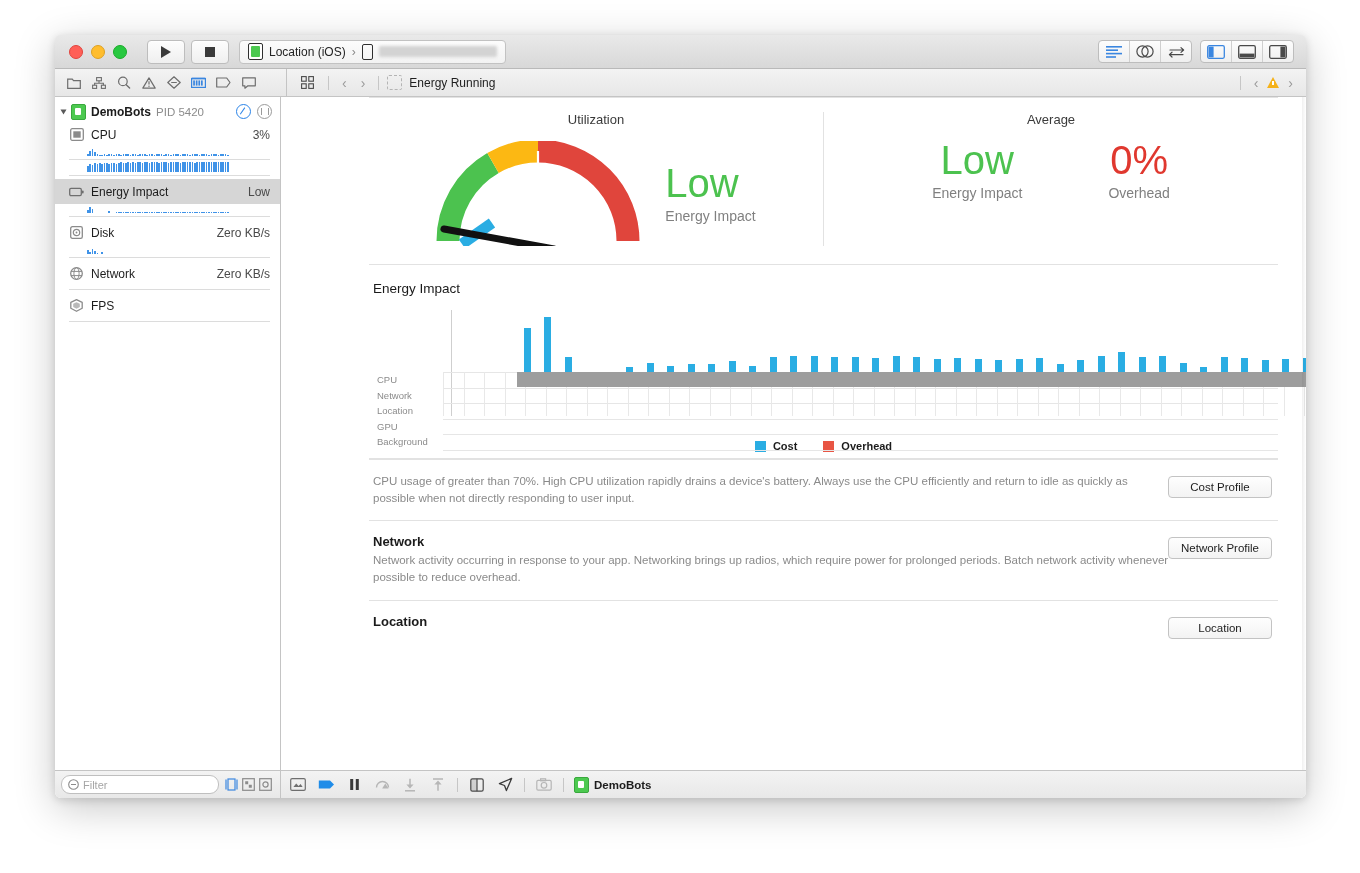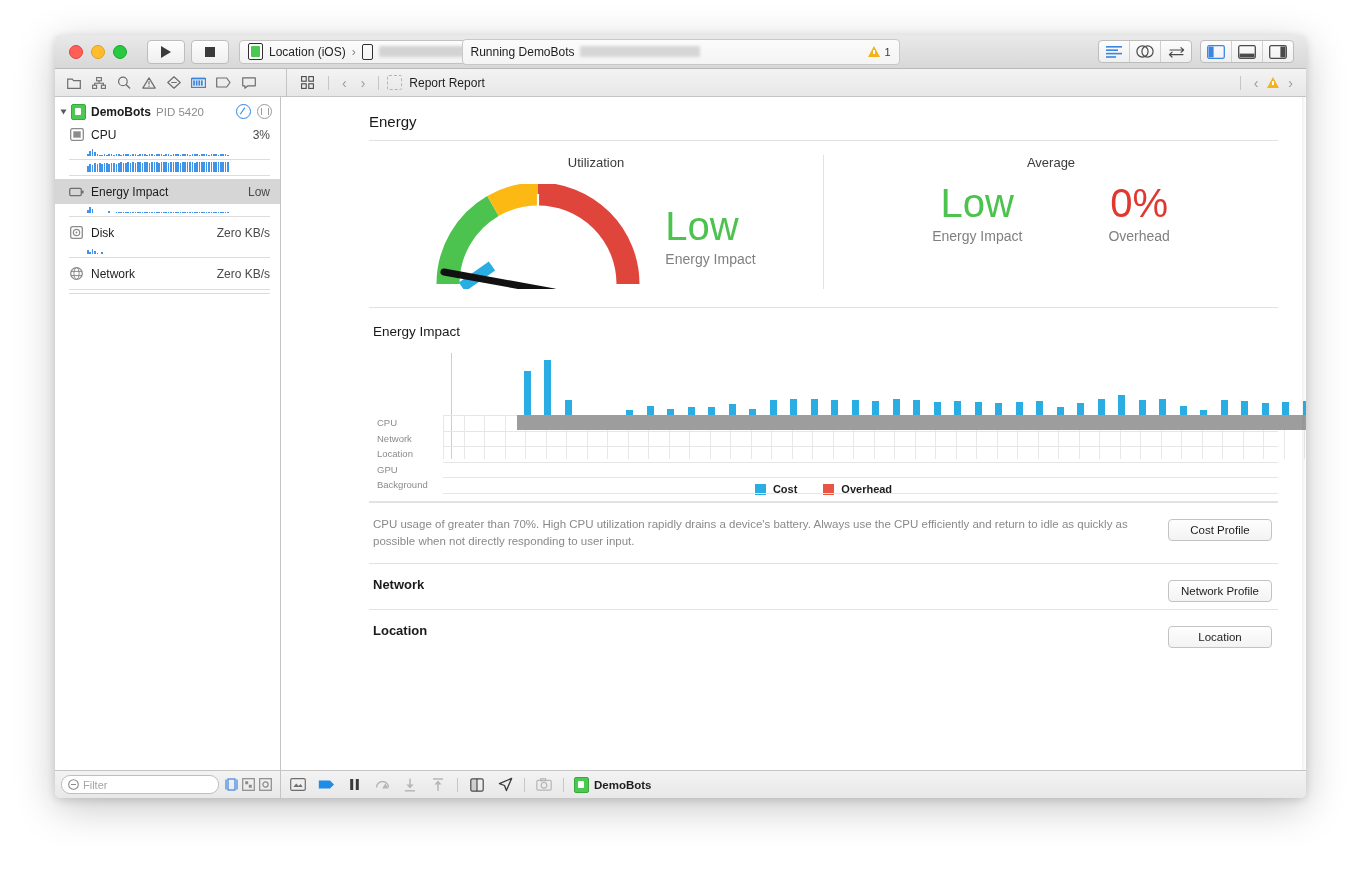--- a/index.html
+++ b/index.html
@@ -397,14 +397,6 @@
       <span class="redact"></span>
     </div>
 
-    <div class="status-bar">
-      <span>Running DemoBots</span>
-      <span class="status-redact"></span>
-      <span class="status-right">
-        <span class="warn-tri"></span>
-        <span class="count-num">1</span>
-      </span>
-    </div>
 
     <div class="tb-right">
       <div class="seg">

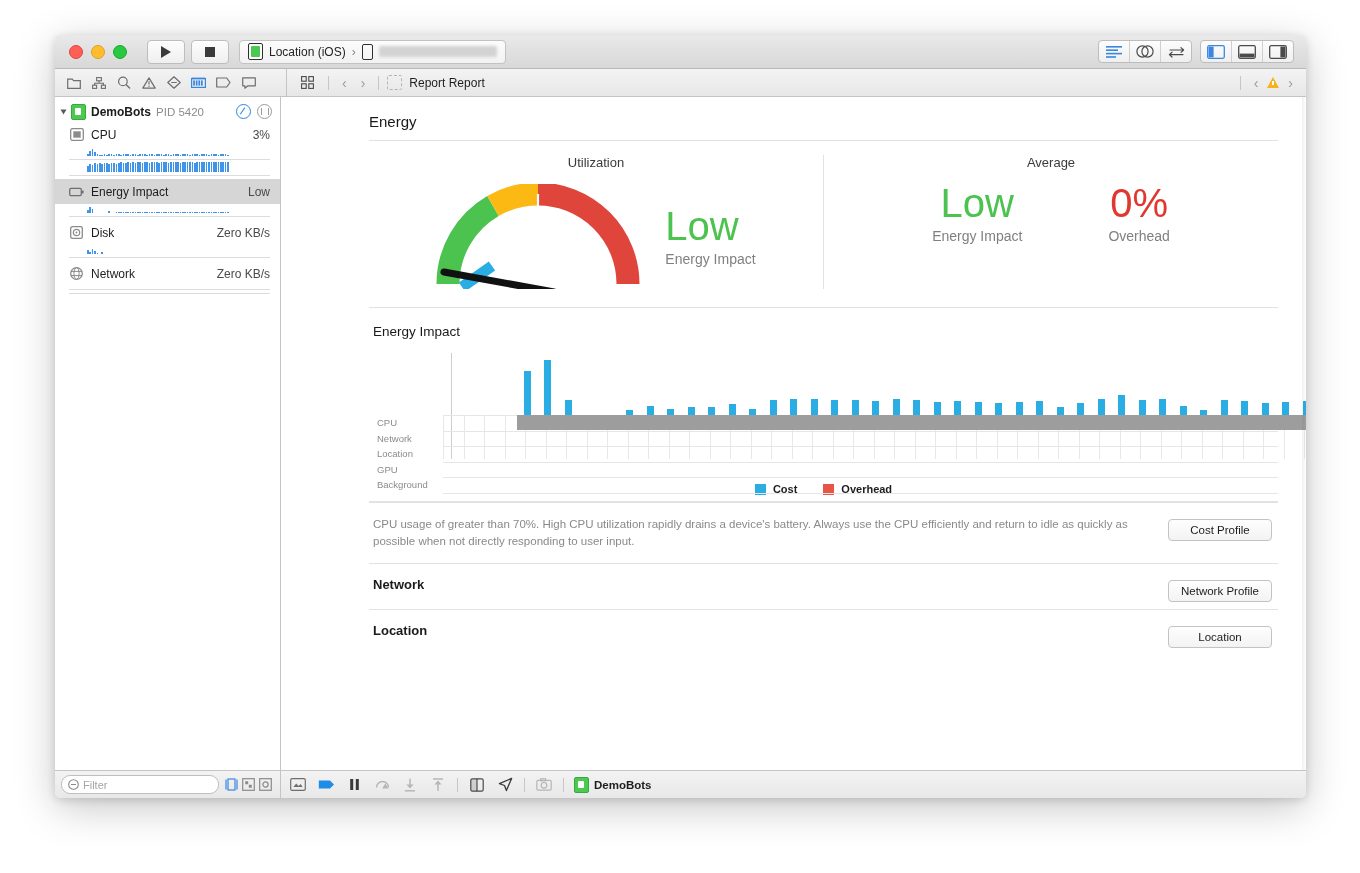--- a/index.html
+++ b/index.html
@@ -513,7 +513,7 @@
       <span class="nav-arrow">›</span>
       <span class="nav-sep"></span>
       <span class="doc-chip"></span>
-      <span>Report Report</span>
+      <span>Energy Running</span>
       <span class="subbar-far-right">
         <span class="nav-sep"></span>
         <span class="nav-arrow">‹</span>

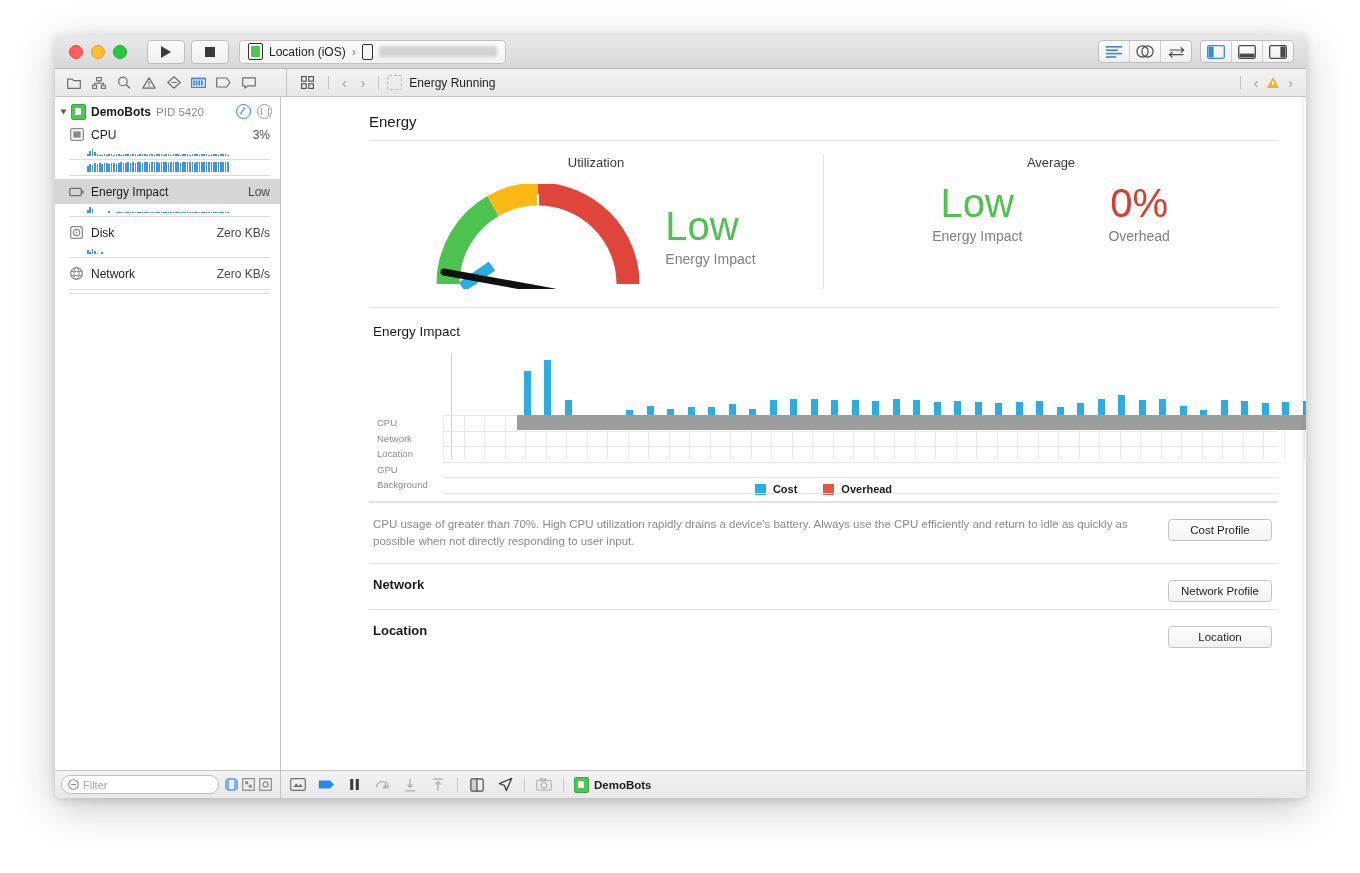--- a/index.html
+++ b/index.html
@@ -839,7 +839,6 @@
       <div class="main-scroll">
         <div class="content">
 
-          <div class="page-title">Energy</div>
           <div class="hr"></div>
 
           <div class="summary">

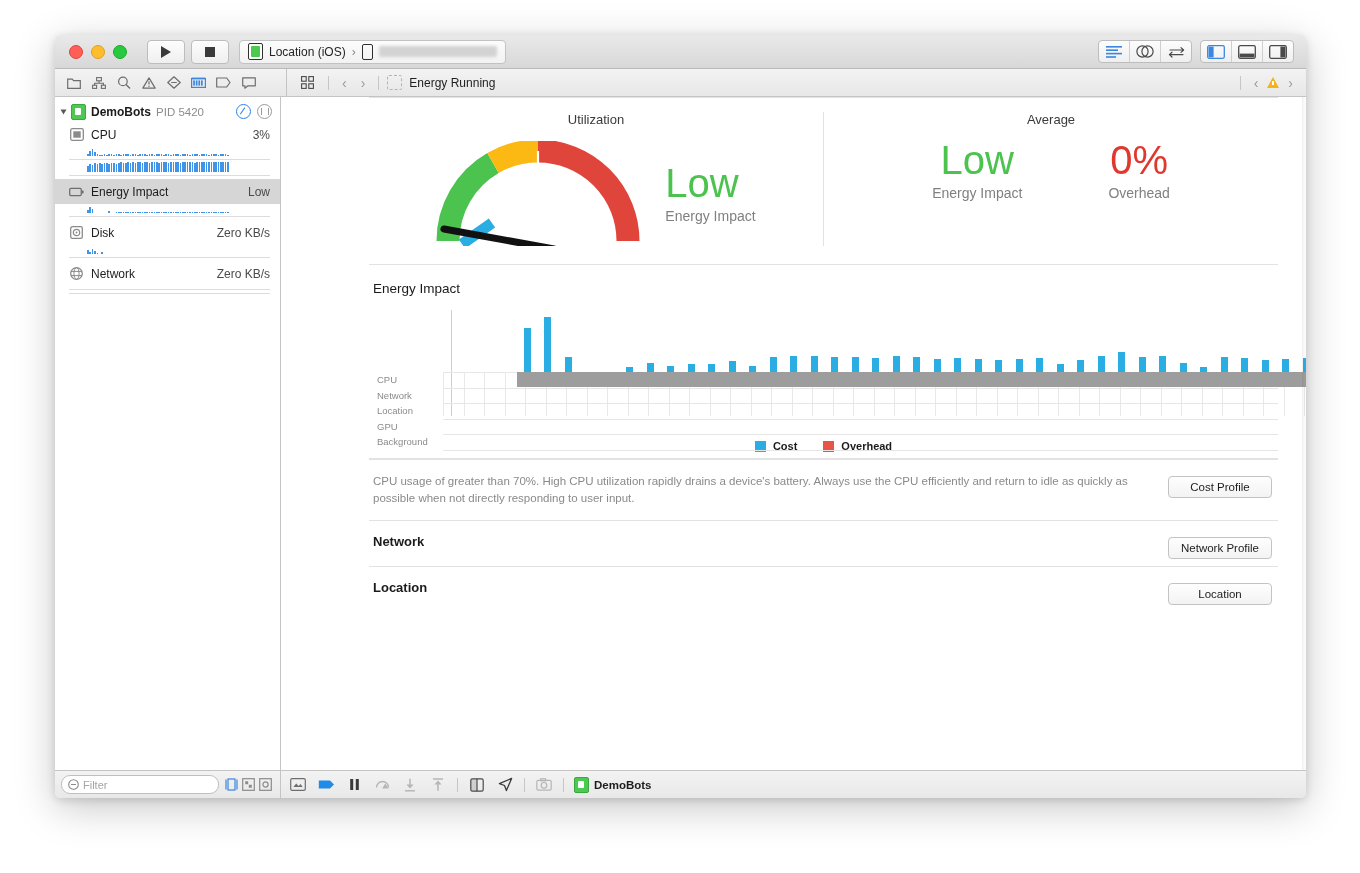--- a/index.html
+++ b/index.html
@@ -807,6 +807,16 @@
         </div>
         <div class="divider-line"></div>
 
+        <div class="gauge-row">
+          <span class="gr-icon">
+            <svg width="13" height="13" viewBox="0 0 13 13">
+                  <path d="M6.5 0.7 L12.2 3.4 V9.2 L6.5 12.3 L0.8 9.2 V3.4 Z" fill="none" stroke="#8b8b8b" stroke-width="1.3" stroke-linejoin="round"></path>
+                  <path d="M6.5 3.2 L9.8 4.8 V8.1 L6.5 9.8 L3.2 8.1 V4.8 Z" fill="#b9b9b9"></path>
+                </svg>
+          </span>
+          <span class="gr-label">FPS</span>
+          <span class="gr-value"></span>
+        </div>
         <div class="divider-line"></div>
       </div>
 

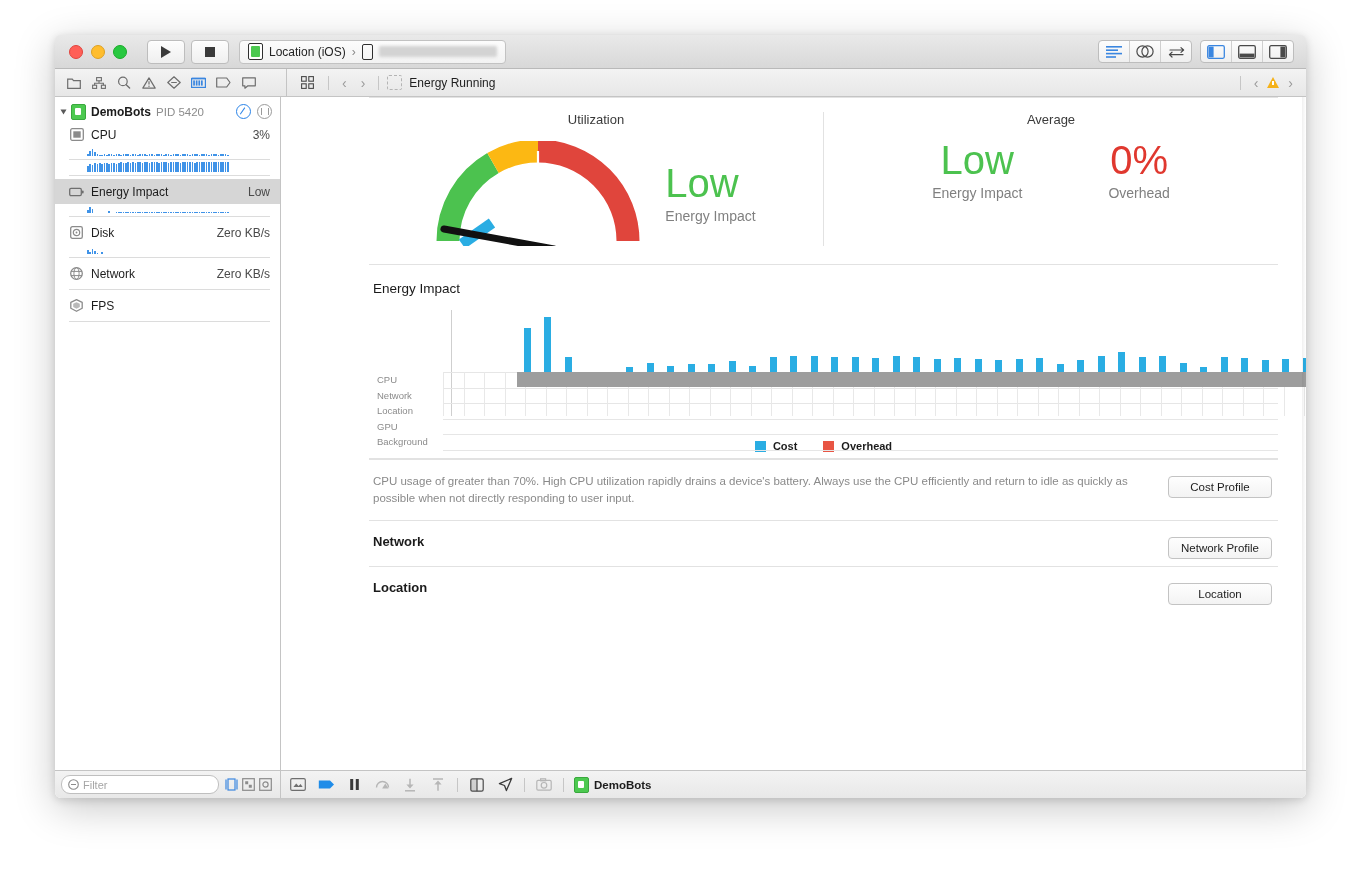--- a/index.html
+++ b/index.html
@@ -1013,6 +1013,7 @@
                 <div class="hr"></div>
                 <div class="info-sec">
                   <div class="info-title">Network</div>
+                  <div class="info-text">Network activity occurring in response to your app.  Networking brings up radios, which require power for prolonged periods. Batch network activity whenever possible to reduce overhead.</div>
                   <div class="act-btn">Network Profile</div>
                 </div>
                 <div class="hr"></div>

